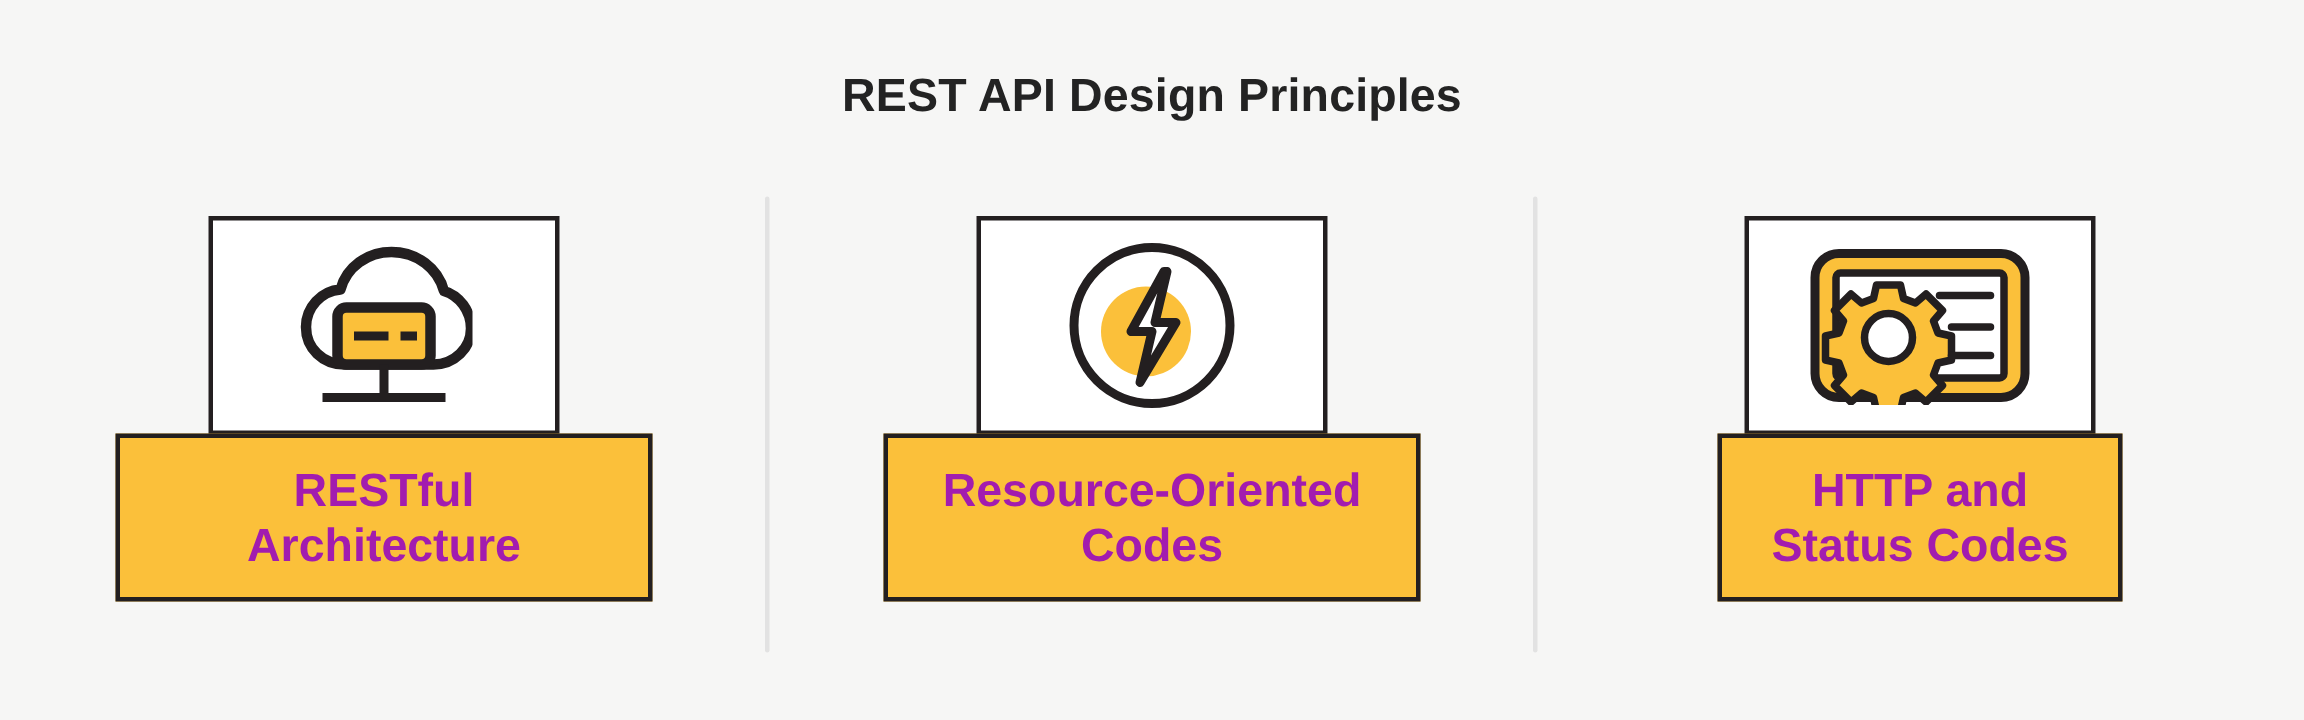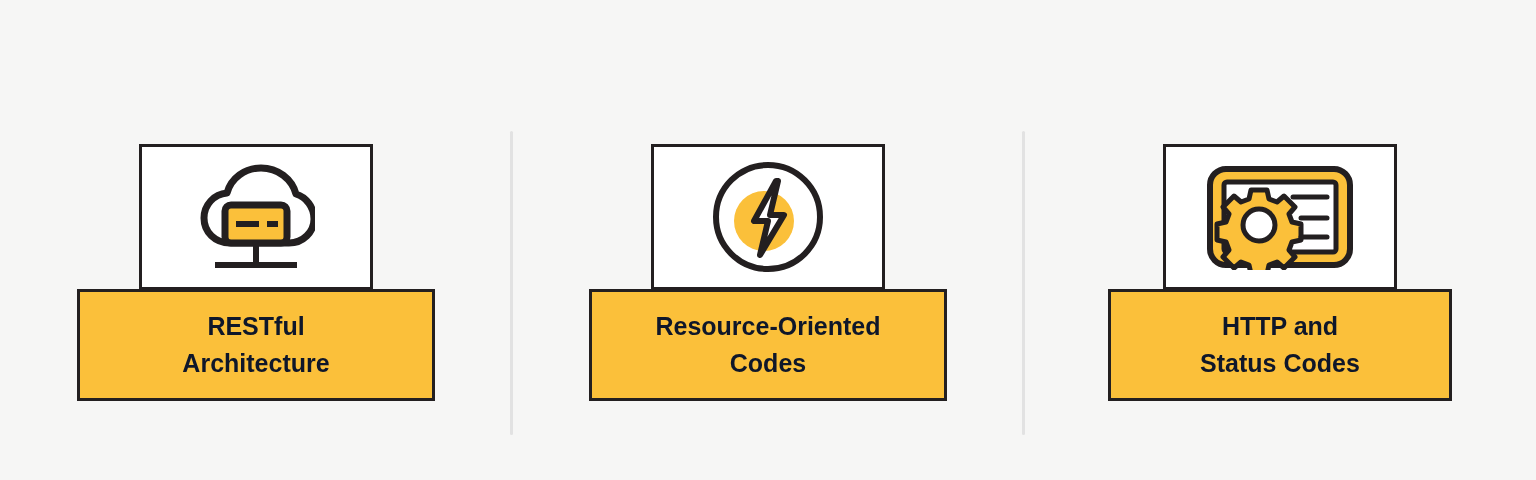--- a/index.html
+++ b/index.html
@@ -107,6 +107,7 @@
 
 <div class="infographic">
 
+  <div class="title">REST API Design Principles</div>
 
   <div class="divider d1"></div>
   <div class="divider d2"></div>

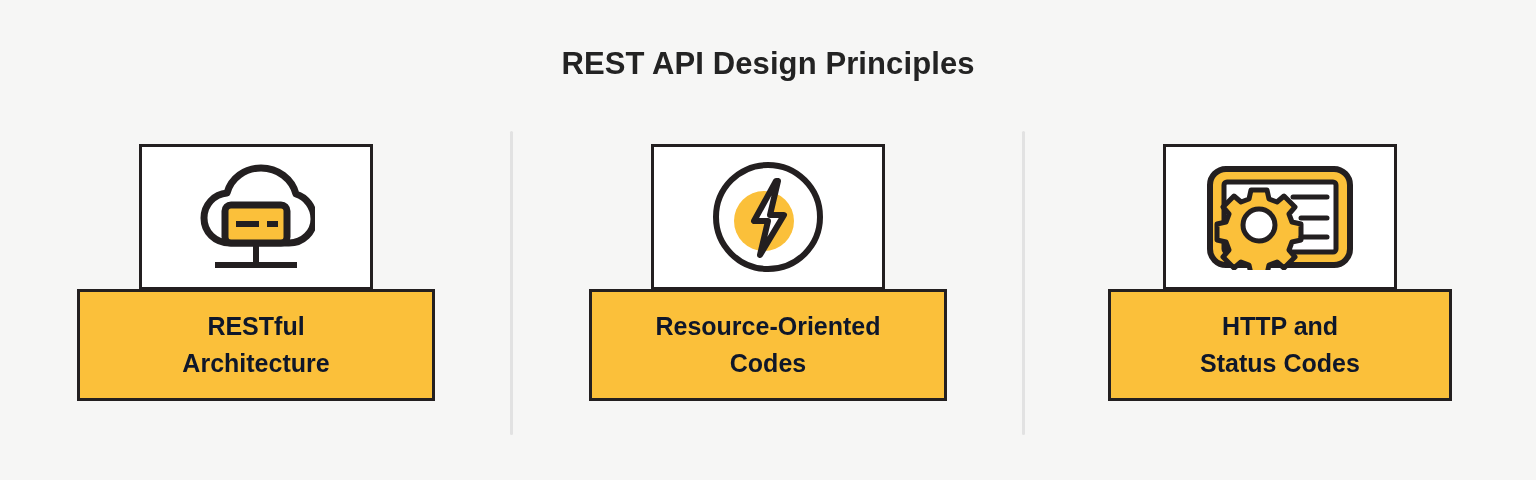--- a/index.html
+++ b/index.html
@@ -93,9 +93,9 @@
     text-align: center;
   }
   .label-text {
-    font-size: 25px;
+    font-size: 31px;
     font-weight: bold;
-    color: #0f172a;
+    color: #a21caf;
     line-height: 37px;
     white-space: pre-line;
     padding: 0 10px;

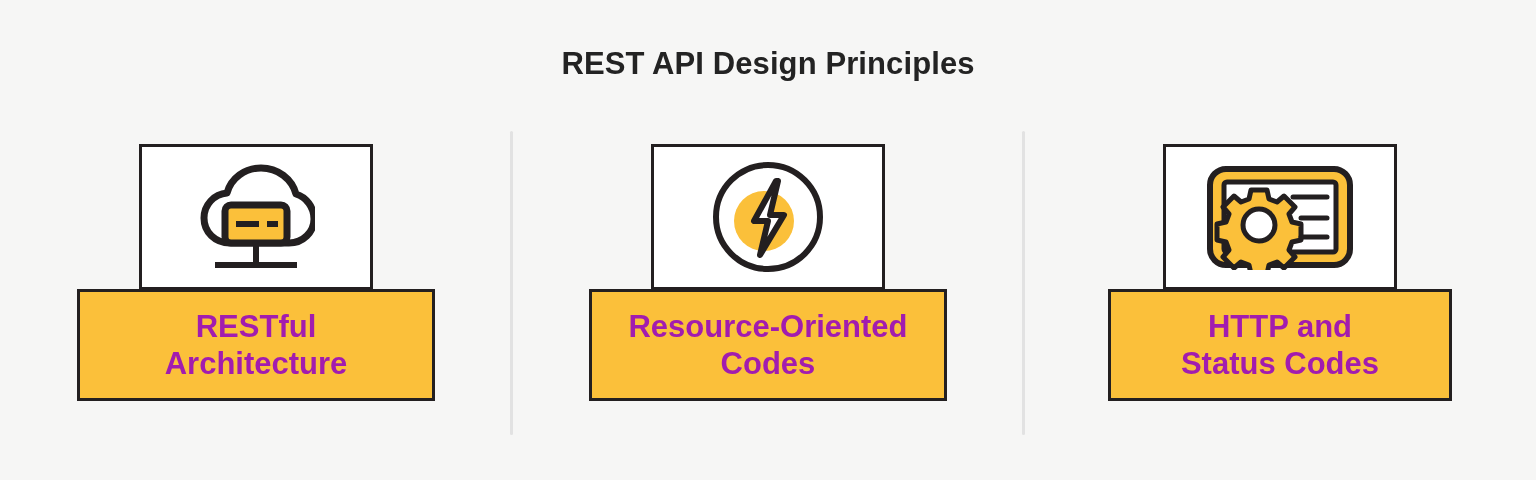--- a/index.html
+++ b/index.html
@@ -100,7 +100,7 @@
     white-space: pre-line;
     padding: 0 10px;
   }
-  .column.c3 .label-box { width: 344px; }
+  .column.c3 .label-box { width: 270px; }
 </style>
 </head>
 <body>

